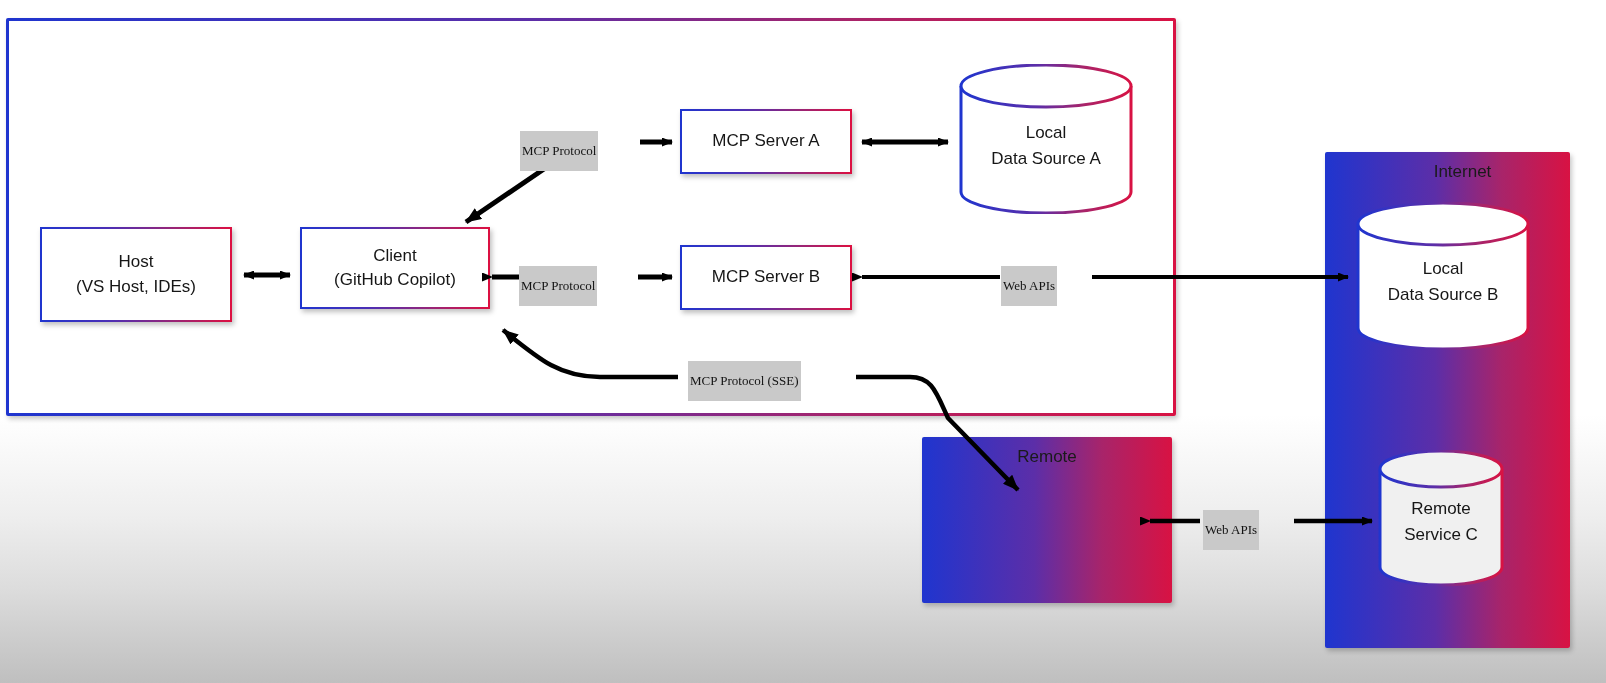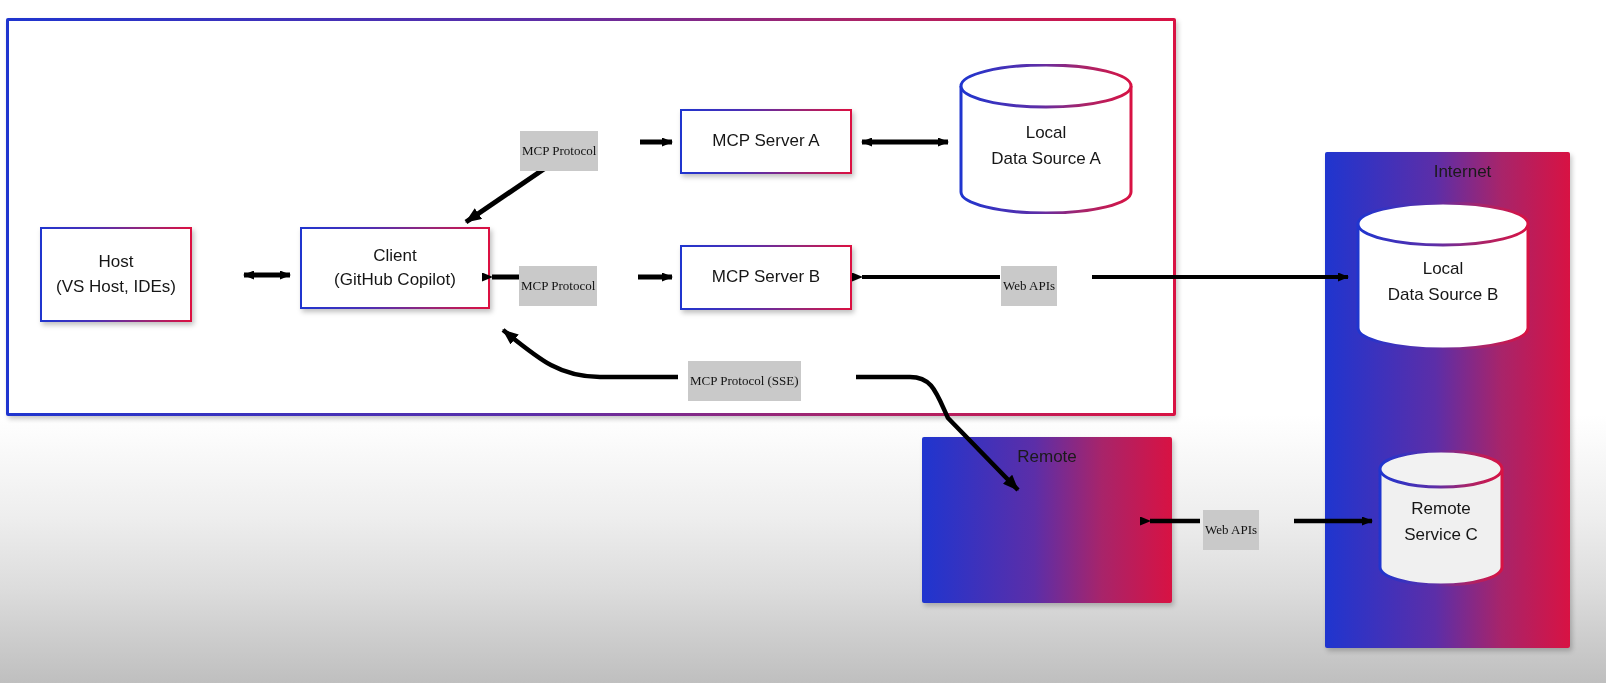--- a/index.html
+++ b/index.html
@@ -78,7 +78,7 @@
   <div class="gbox transparentfill" style="left:922px;top:437px;width:250px;height:166px;"></div>
   <div class="container-label" style="left:922px;top:447px;width:250px;">Remote</div>
 
-  <div class="node" style="left:40px;top:227px;width:152px;height:95px;">
+  <div class="node" style="left:40px;top:227px;width:192px;height:95px;">
     <span>Host</span>
     <span>(VS Host, IDEs)</span>
   </div>

